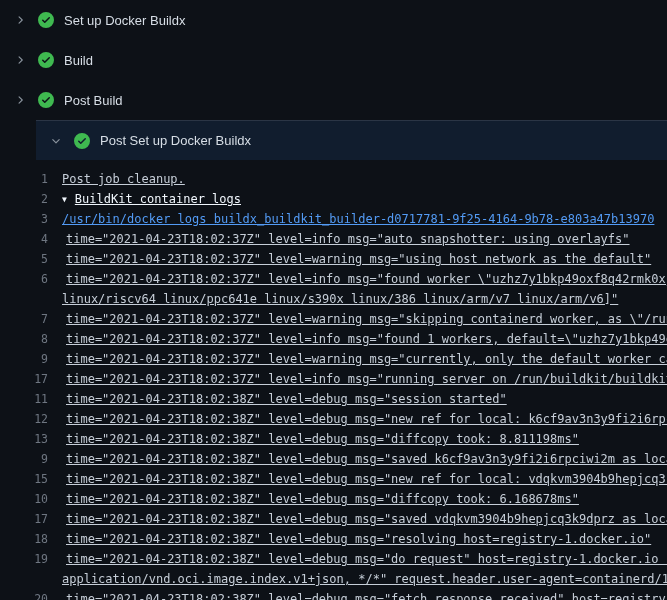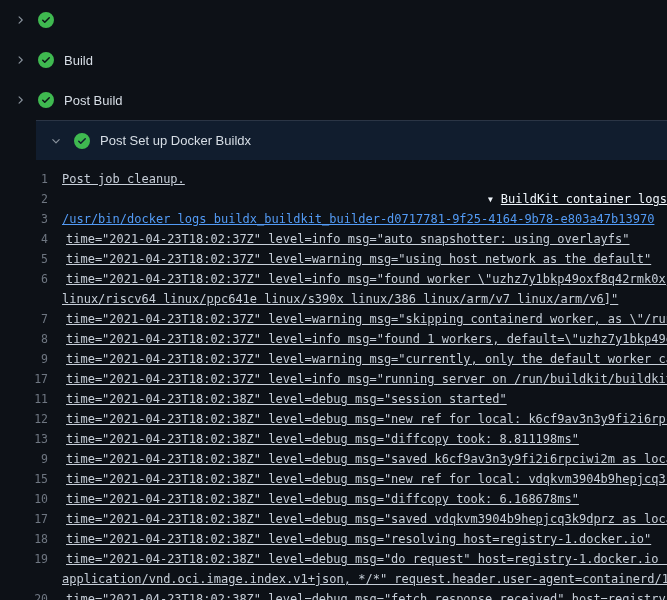--- a/index.html
+++ b/index.html
@@ -85,6 +85,7 @@
           <path d="M8 16A8 8 0 1 1 8 0a8 8 0 0 1 0 16Zm3.78-9.72a.751.751 0 0 0-.018-1.042.751.751 0 0 0-1.042-.018L6.75 9.19 5.28 7.72a.751.751 0 0 0-1.042.018.751.751 0 0 0-.018 1.042l2 2a.75.75 0 0 0 1.06 0Z"></path>
         </svg>
     </span>
+    <span class="step-label">Set up Docker Buildx</span>
   </div>
 
   <div class="step-row">

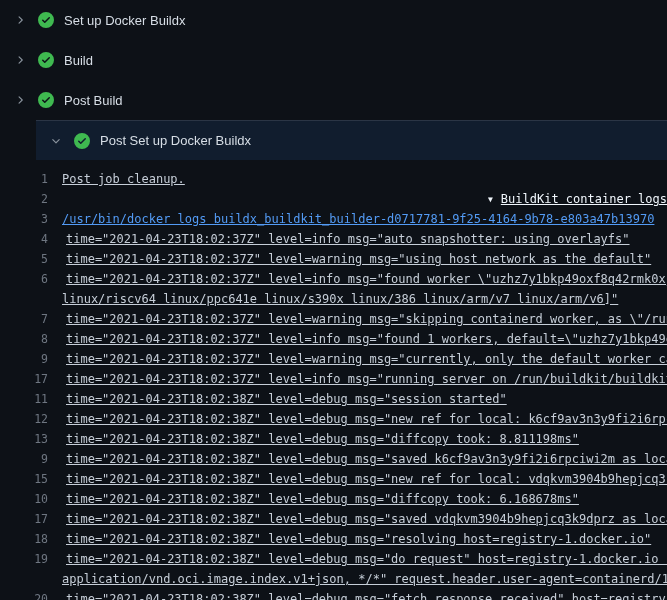--- a/index.html
+++ b/index.html
@@ -59,7 +59,7 @@
     color: #c6ced8;
     text-decoration: underline;
   }
-  .log-row.group .lt { color: #f0f6fc; text-align: right; }
+  .log-row.group .lt { color: #f0f6fc; }
   .log-row.command .lt { color: #539bf5; text-decoration: underline; cursor: pointer; }
   .arrow {
     display: inline-block;

